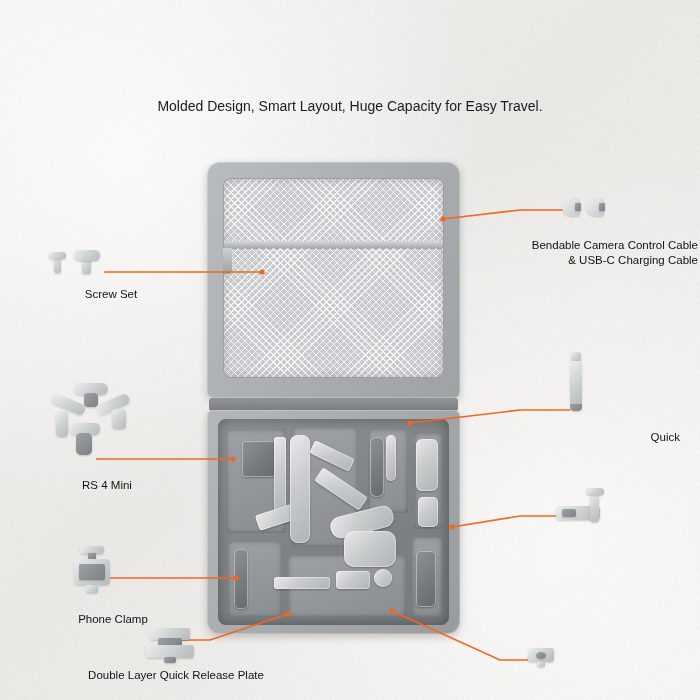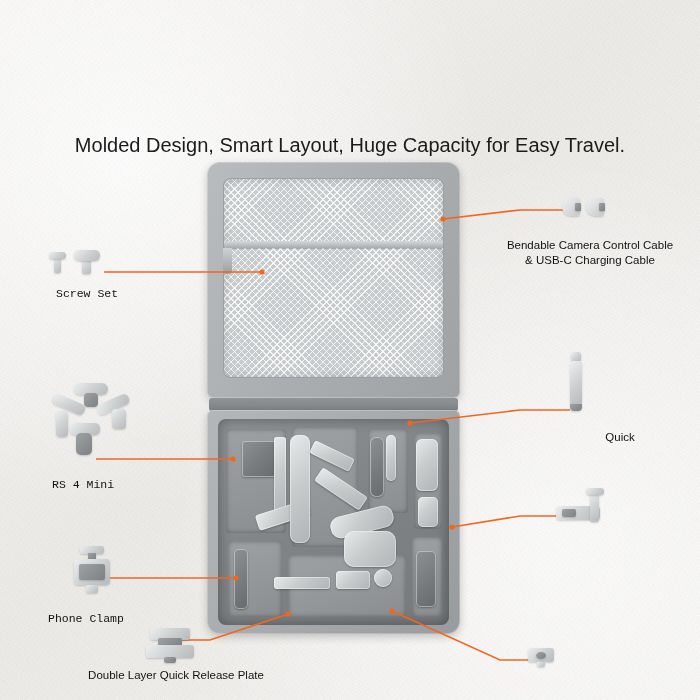--- a/index.html
+++ b/index.html
@@ -42,7 +42,7 @@
   #subtitle {
     position: absolute; top: 98px; left: 0; width: 700px;
     text-align: center;
-    font-size: 20px; color: #1b1b1b; margin-top: 36px;
+    font-size: 14px; color: #1b1b1b;
   }
 
   

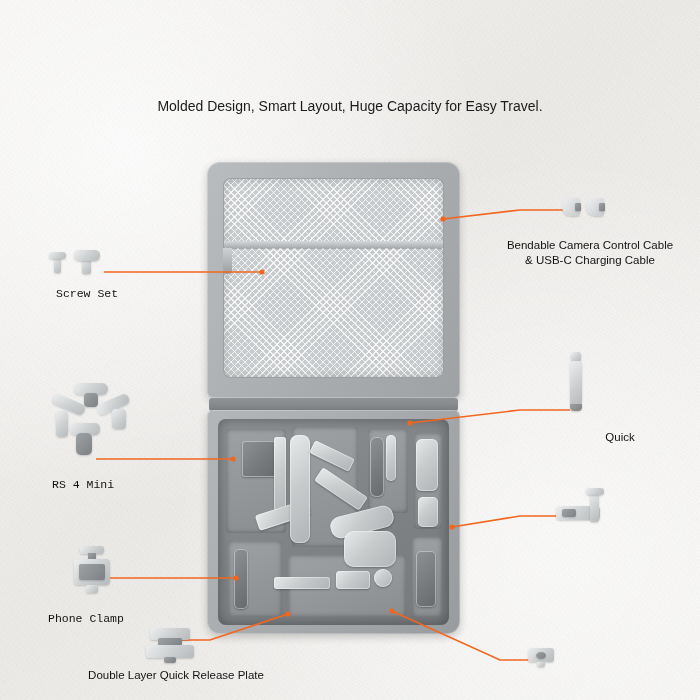--- a/index.html
+++ b/index.html
@@ -122,7 +122,7 @@
     line-height: 1.3;
     white-space: pre-line;
   }
-  .lbl-right { text-align: center; }
+  .lbl-right { text-align: right; }
   .lbl-left  { text-align: left; font-family: Liberation Mono, monospace; }
   .lbl-center{ text-align: center; }
 

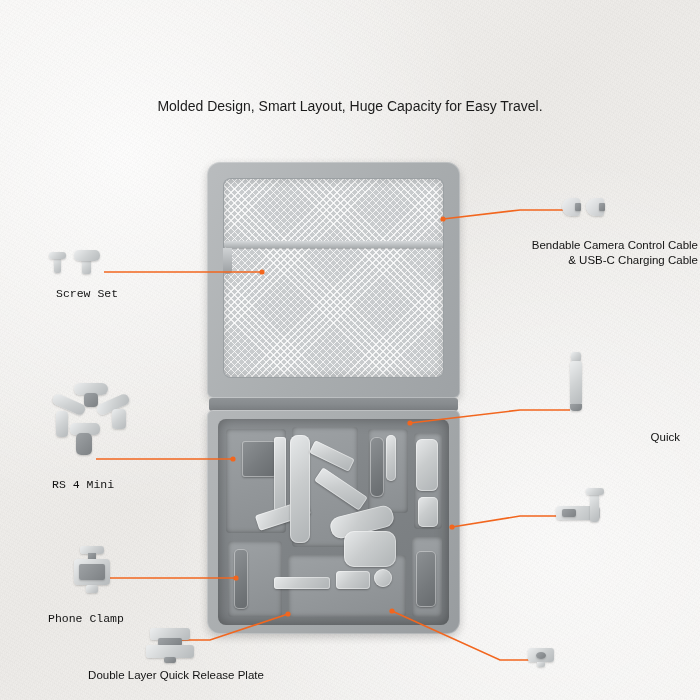--- a/index.html
+++ b/index.html
@@ -123,7 +123,7 @@
     white-space: pre-line;
   }
   .lbl-right { text-align: right; }
-  .lbl-left  { text-align: left; font-family: Liberation Mono, monospace; }
+  .lbl-left  { text-align: center; }
   .lbl-center{ text-align: center; }
 
   

